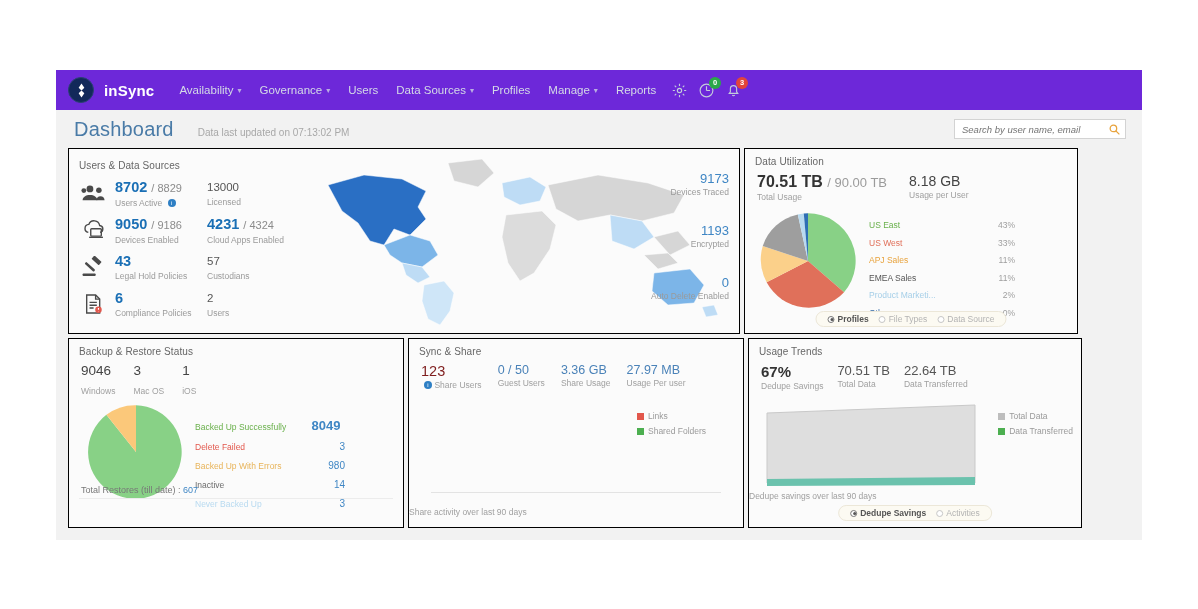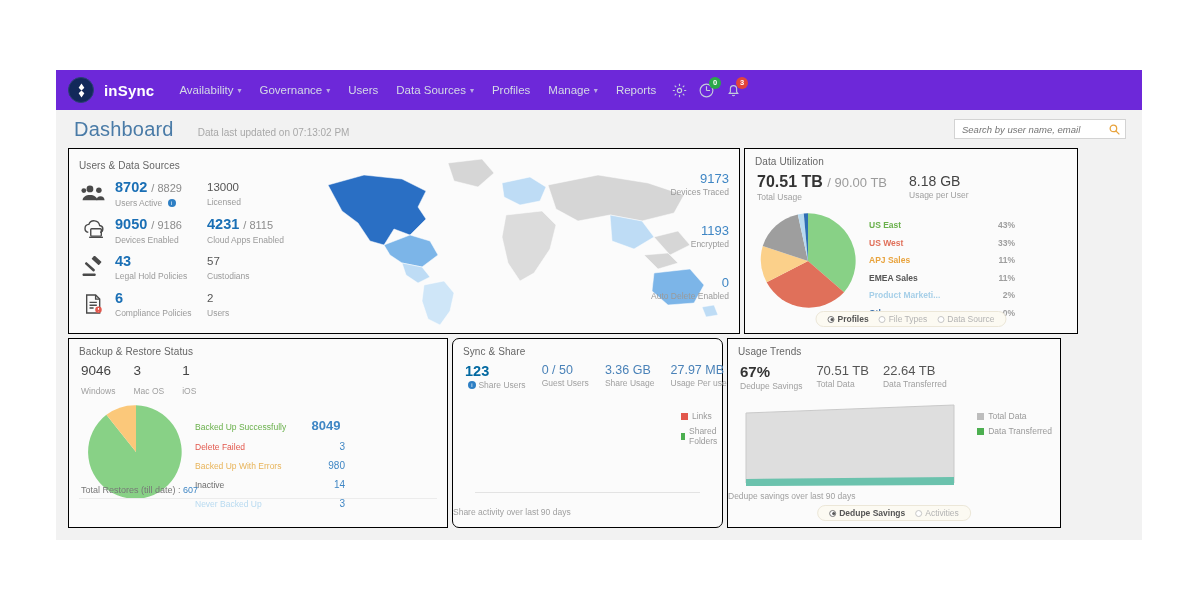--- a/index.html
+++ b/index.html
@@ -288,7 +288,7 @@
               <div class="stat-block">
                 <div class="stat-val">
                   <span>4231</span>
-                  <span class="sec">/ 8115</span>
+                  <span class="sec">/ 4324</span>
                 </div>
                 <div class="stat-lbl">Cloud Apps Enabled</div>
               </div>

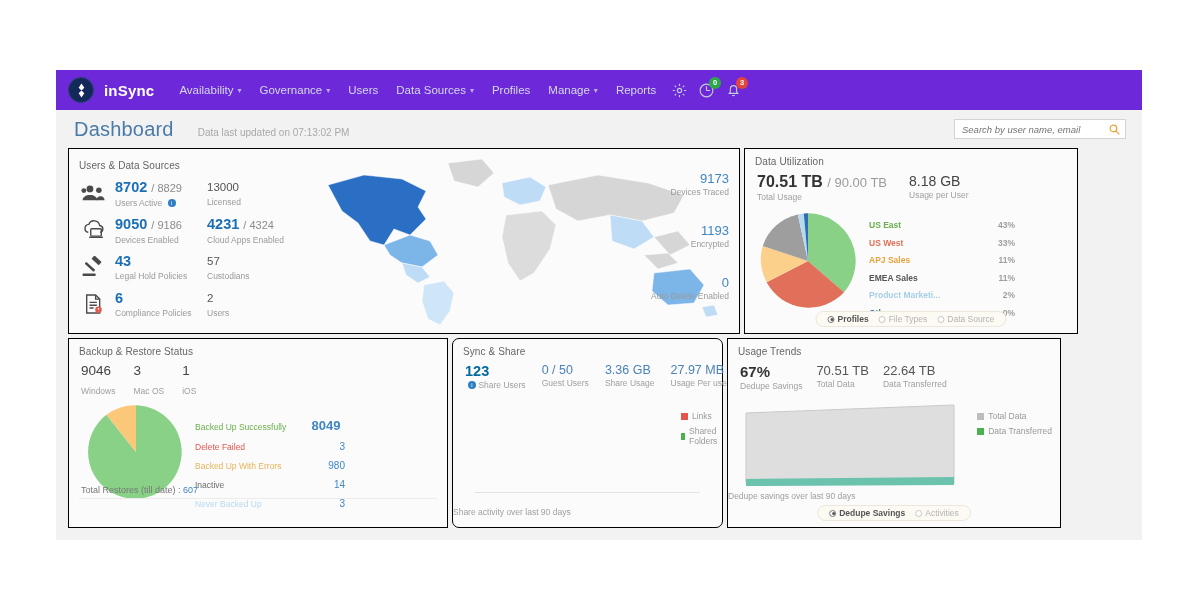--- a/index.html
+++ b/index.html
@@ -101,7 +101,7 @@
 
   .util-body { display: flex; padding: 6px 0 0 10px; align-items: flex-start; }
   .legend-list { margin-left: 8px; margin-top: 12px; }
-  .legend-row { display: flex; font-size: 8.5px; margin-bottom: 7.5px; width: 146px; font-weight: bold; }
+  .legend-row { display: flex; font-size: 8.5px; margin-bottom: 7.5px; width: 146px; }
   .legend-name { flex: 1; }
   .legend-pct { color: #9e9e9e; width: 34px; text-align: right; }
 

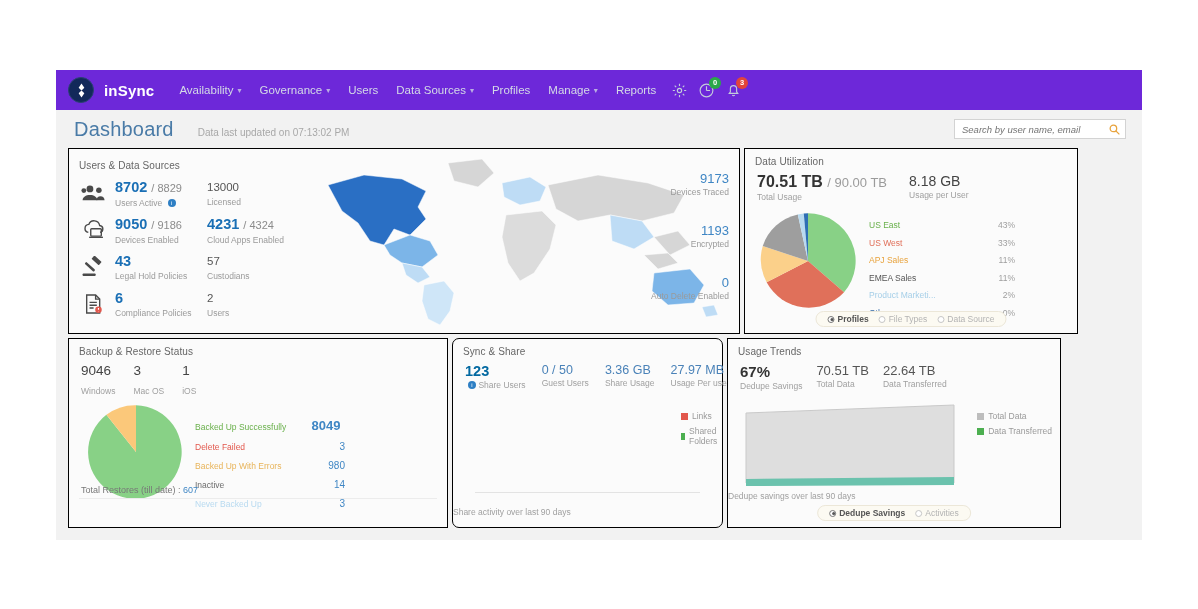--- a/index.html
+++ b/index.html
@@ -65,7 +65,7 @@
   .card-util { width: 334px; }
 
   .row2 { height: 190px; margin-top: 4px; }
-  .card-backup { width: 380px; }
+  .card-backup { width: 336px; }
   .card-sync { width: 271px; border-radius: 7px; }
   .card-usage { width: 334px; }
 

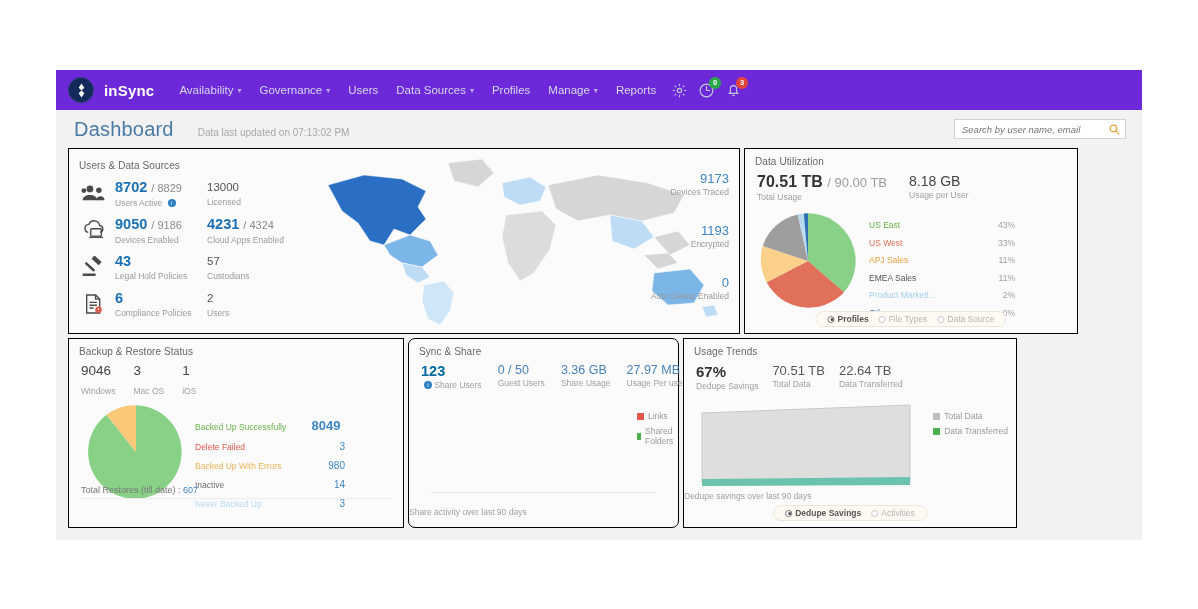--- a/index.html
+++ b/index.html
@@ -66,7 +66,7 @@
 
   .row2 { height: 190px; margin-top: 4px; }
   .card-backup { width: 336px; }
-  .card-sync { width: 271px; border-radius: 7px; }
+  .card-sync { width: 336px; }
   .card-usage { width: 334px; }
 
   

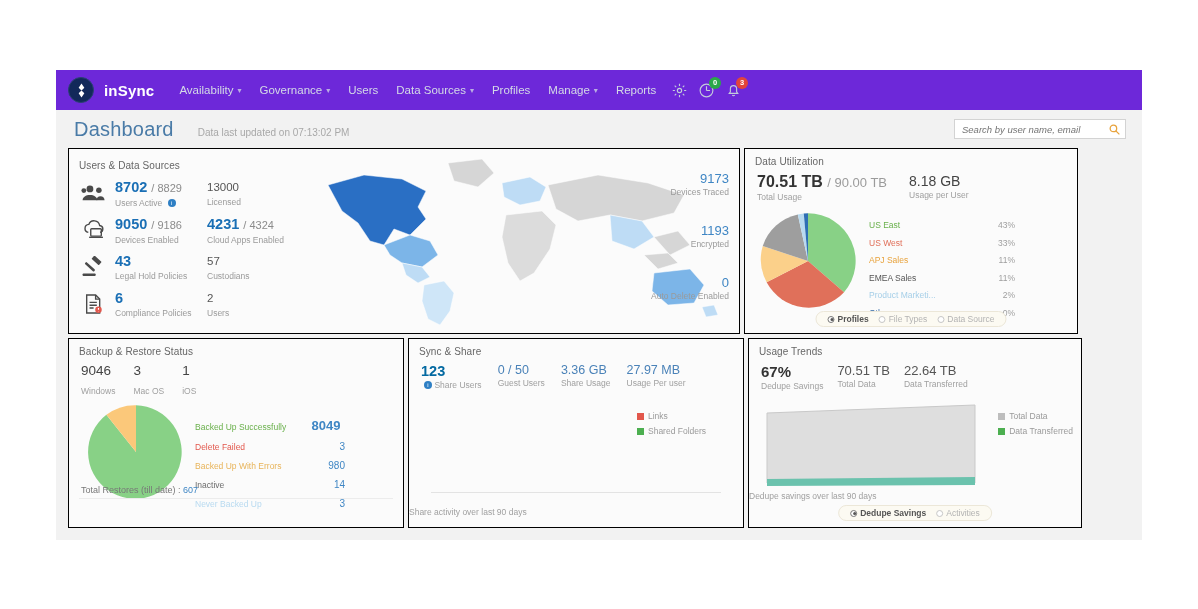--- a/index.html
+++ b/index.html
@@ -138,7 +138,7 @@
   
   .sy-top { display: flex; padding: 6px 0 0 12px; }
   .sy-item { margin-right: 16px; }
-  .sy-val { font-size: 14.5px; color: #0369a1; font-weight: bold; }
+  .sy-val { font-size: 14.5px; color: #7f1d1d; font-weight: normal; }
   .sy-val.plain { color: #4a82b8; font-weight: normal; font-size: 12.5px; }
   .sy-lbl { font-size: 8.5px; color: #a0a0a0; margin-top: 1px; white-space: nowrap; }
   .sy-legend { position: absolute; left: 228px; top: 72px; }

